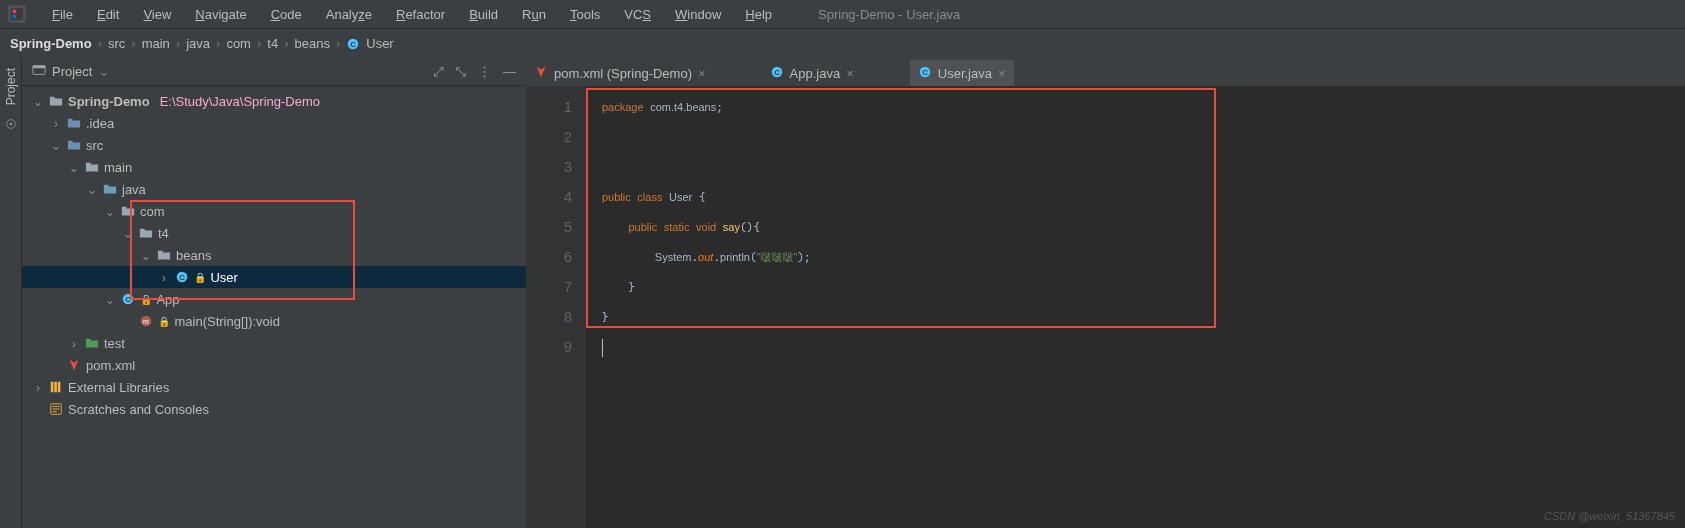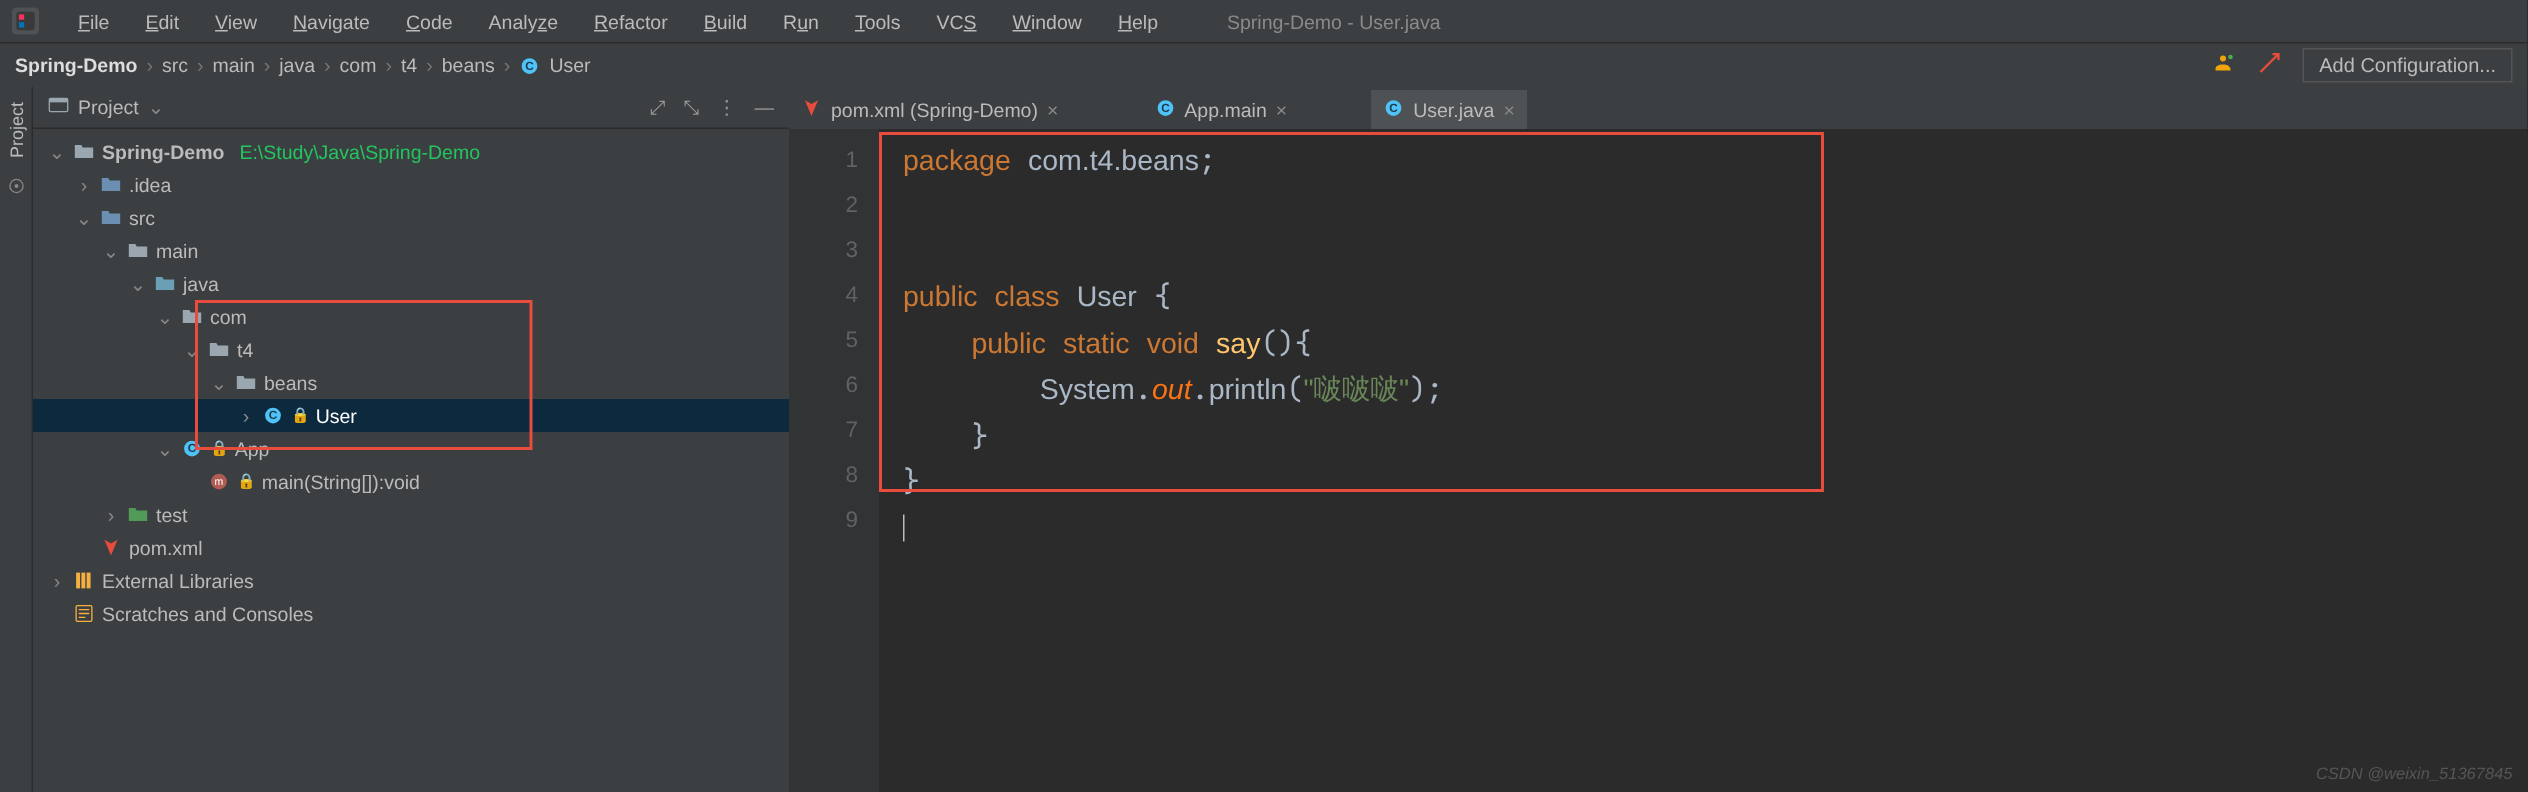--- a/index.html
+++ b/index.html
@@ -129,17 +129,6 @@
       </span>
     <span class="seg">User</span>
   </div>
-  <div class="rightctl">
-    <span style="color:#f0a30a;"><svg viewBox="0 0 16 16">
-          <path fill="currentColor" d="M5 5a2 2 0 114 0 2 2 0 01-4 0zm-3 7c0-2 2-3 5-3s5 1 5 3v1H2z"></path>
-          <path fill="#3c3f41" d="M11 7l2 2-2 2"></path>
-          <circle cx="12" cy="4" r="1.5" fill="#4caf50"></circle>
-        </svg></span>
-    <span style="color:#e74c3c;"><svg viewBox="0 0 16 16">
-          <path fill="none" stroke="currentColor" stroke-width="1.5" d="M2 14L14 2M10 2h4v4"></path>
-        </svg></span>
-    <button class="btn">Add Configuration...</button>
-  </div>
 </div>
 
 <div class="main">

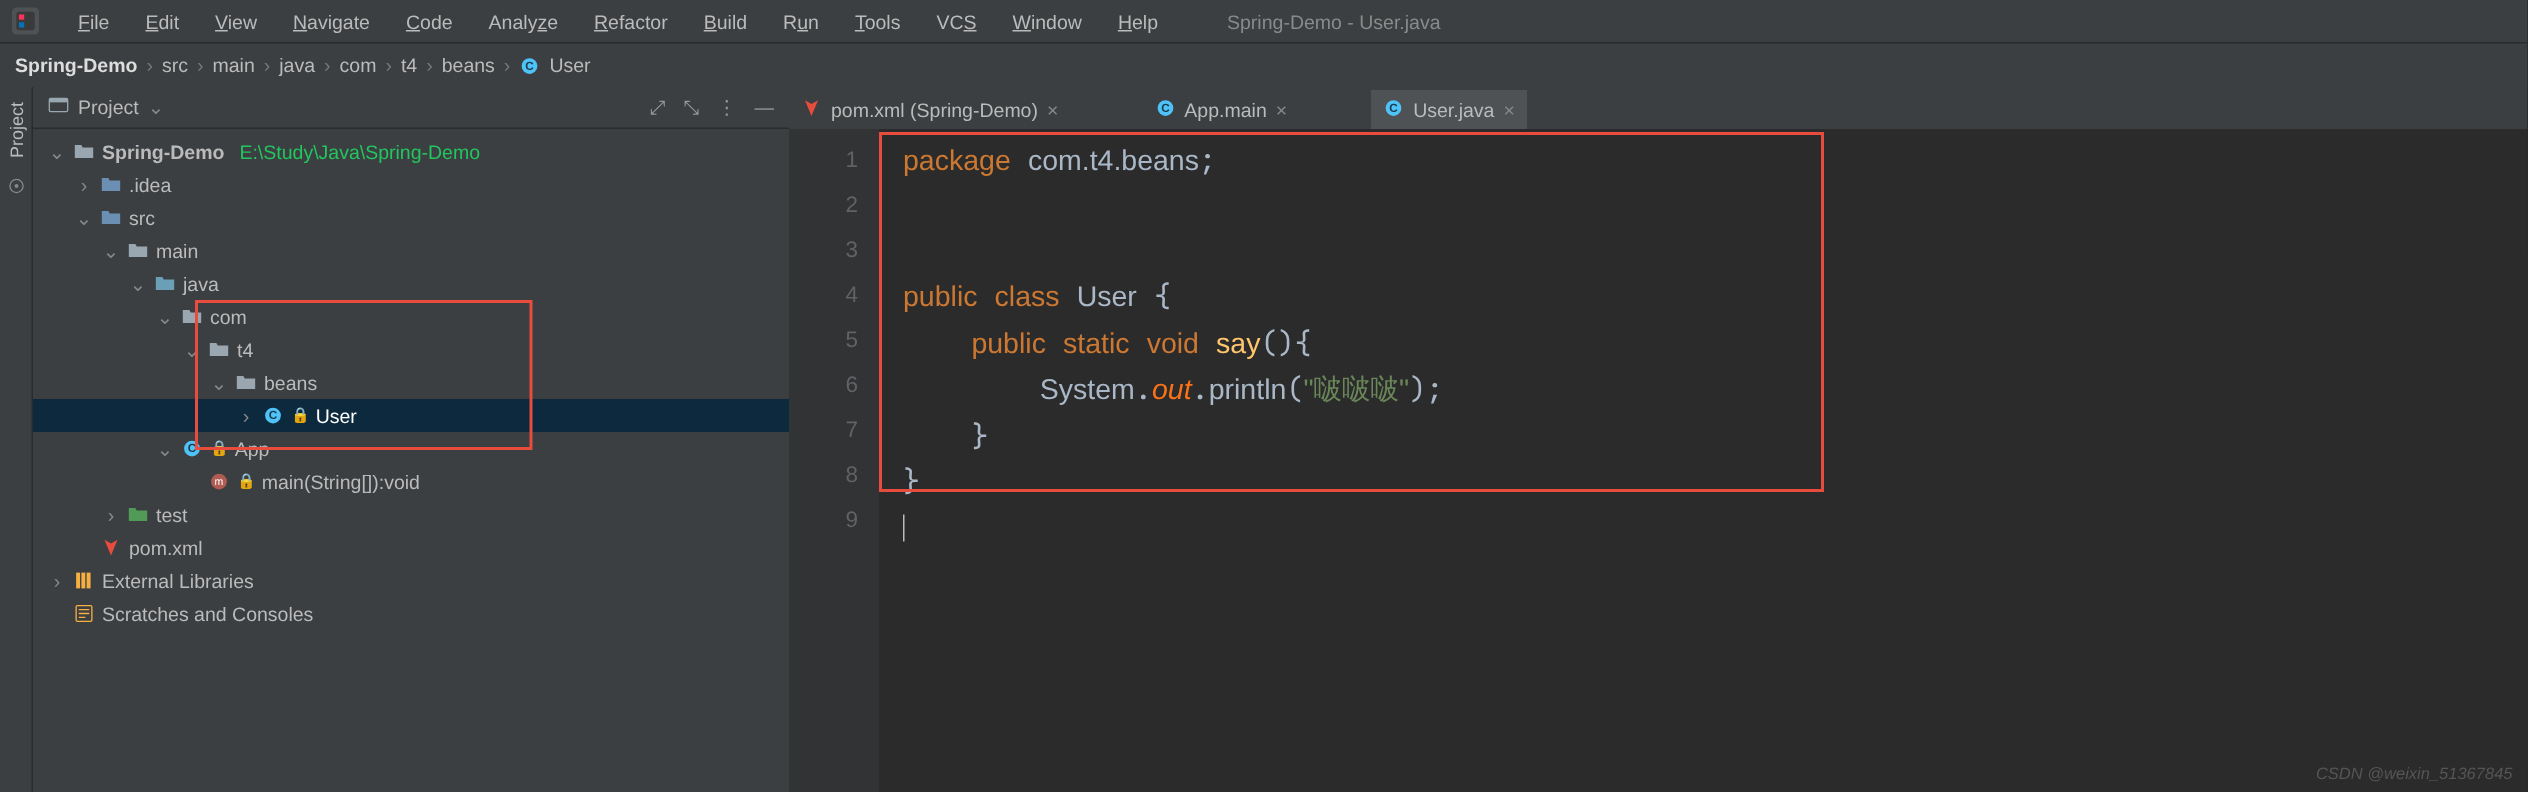--- a/index.html
+++ b/index.html
@@ -322,7 +322,7 @@
               <circle cx="8" cy="8" r="6" fill="#4fc3f7"></circle>
               <text x="8" y="11" text-anchor="middle" font-size="9" fill="#1b3a4b" font-weight="bold">C</text>
             </svg></span>
-        <span>App.main</span>
+        <span>App.java</span>
         <span class="close">×</span>
       </div>
       <div class="tab active">

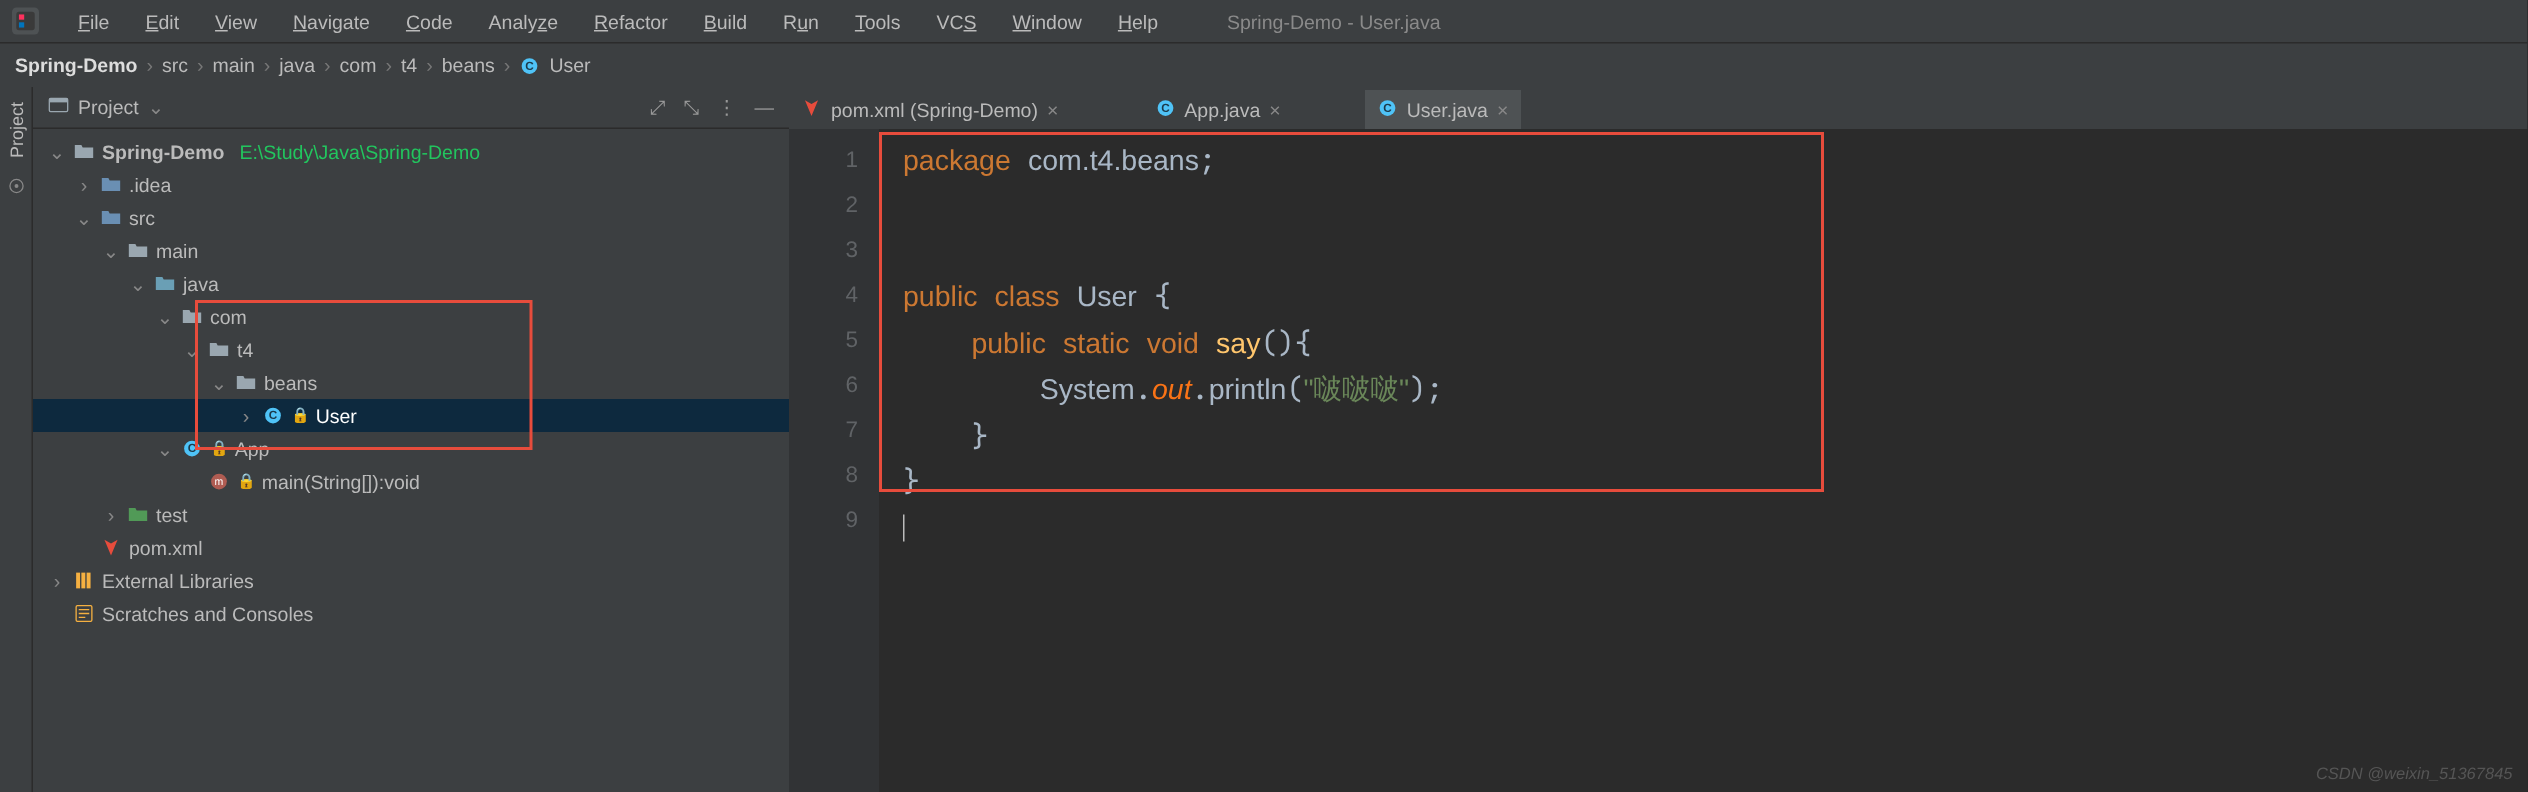--- a/index.html
+++ b/index.html
@@ -42,7 +42,7 @@
 .tree-row.sel{ background:#0d293e; color:#fff;}
 .tree-row .chev{ width:12px; display:inline-flex; justify-content:center; color:#888;}
 .tree-row .ico{ display:inline-flex; width:16px; justify-content:center;}
-.tree-row .dim{ color:#22c55e; margin-left:6px;}
+.tree-row .dim{ color:#f9a8d4; margin-left:6px;}
 .tree-row .lock{ color:#a0c15a; font-size:10px;}
 .redbox1{ position:absolute; left:108px; top:114px; width:225px; height:100px; border:2px solid #e74c3c; pointer-events:none;}
 

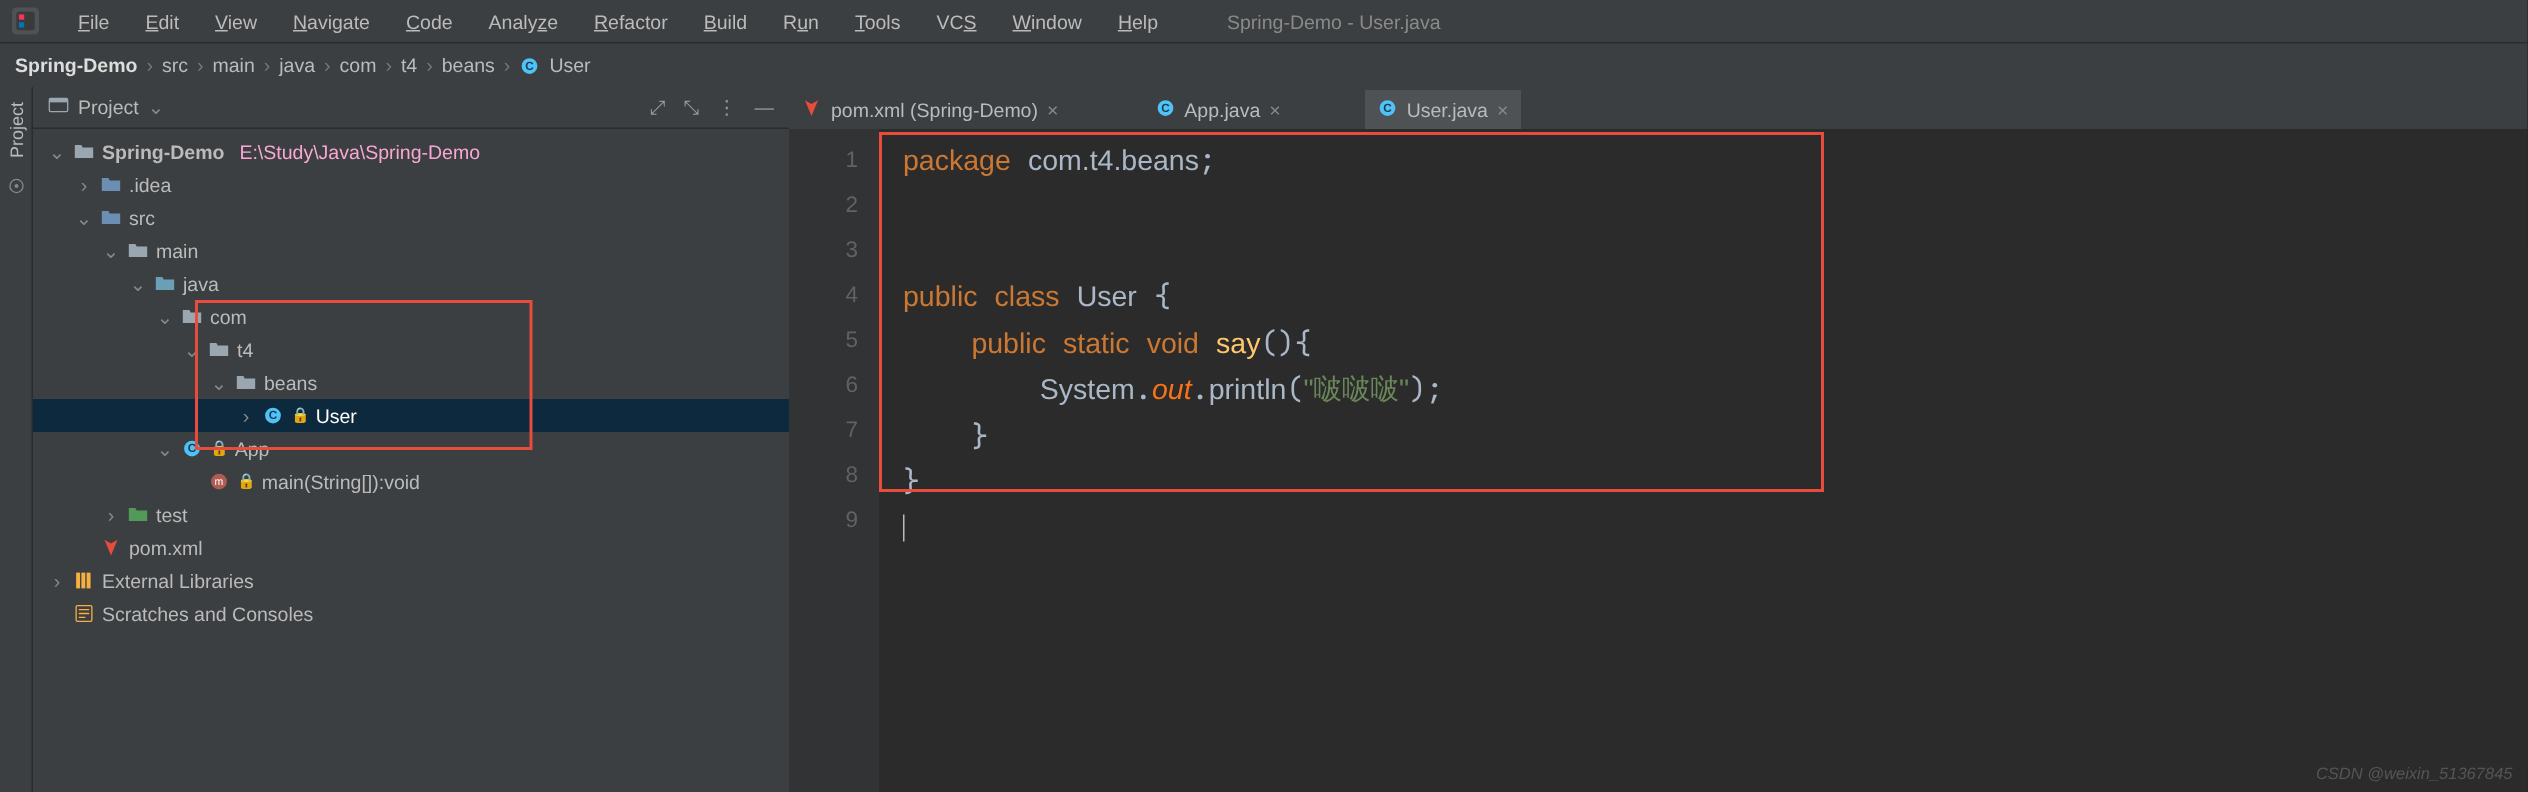--- a/index.html
+++ b/index.html
@@ -66,7 +66,7 @@
 .code-wrap{ flex:1; display:flex; position:relative;}
 .gut { width:60px; background:#313335; text-align:right; padding: 6px 14px 0 0; color:#606366; font-family:"JetBrains Mono","Consolas",monospace; font-size:15px; line-height:30px;}
 .gut div{height:30px;}
-.code { flex:1; padding:6px 0 0 16px; font-family:"JetBrains Mono","Consolas",monospace; font-size:19px; line-height:30px; white-space:pre; color:#a9b7c6; position:relative;}
+.code { flex:1; padding:6px 0 0 16px; font-family:"JetBrains Mono","Consolas",monospace; font-size:11px; line-height:30px; white-space:pre; color:#a9b7c6; position:relative;}
 .kw{color:#cc7832;}
 .cls{color:#a9b7c6;}
 .fld{color:#f97316; font-style:italic;}

